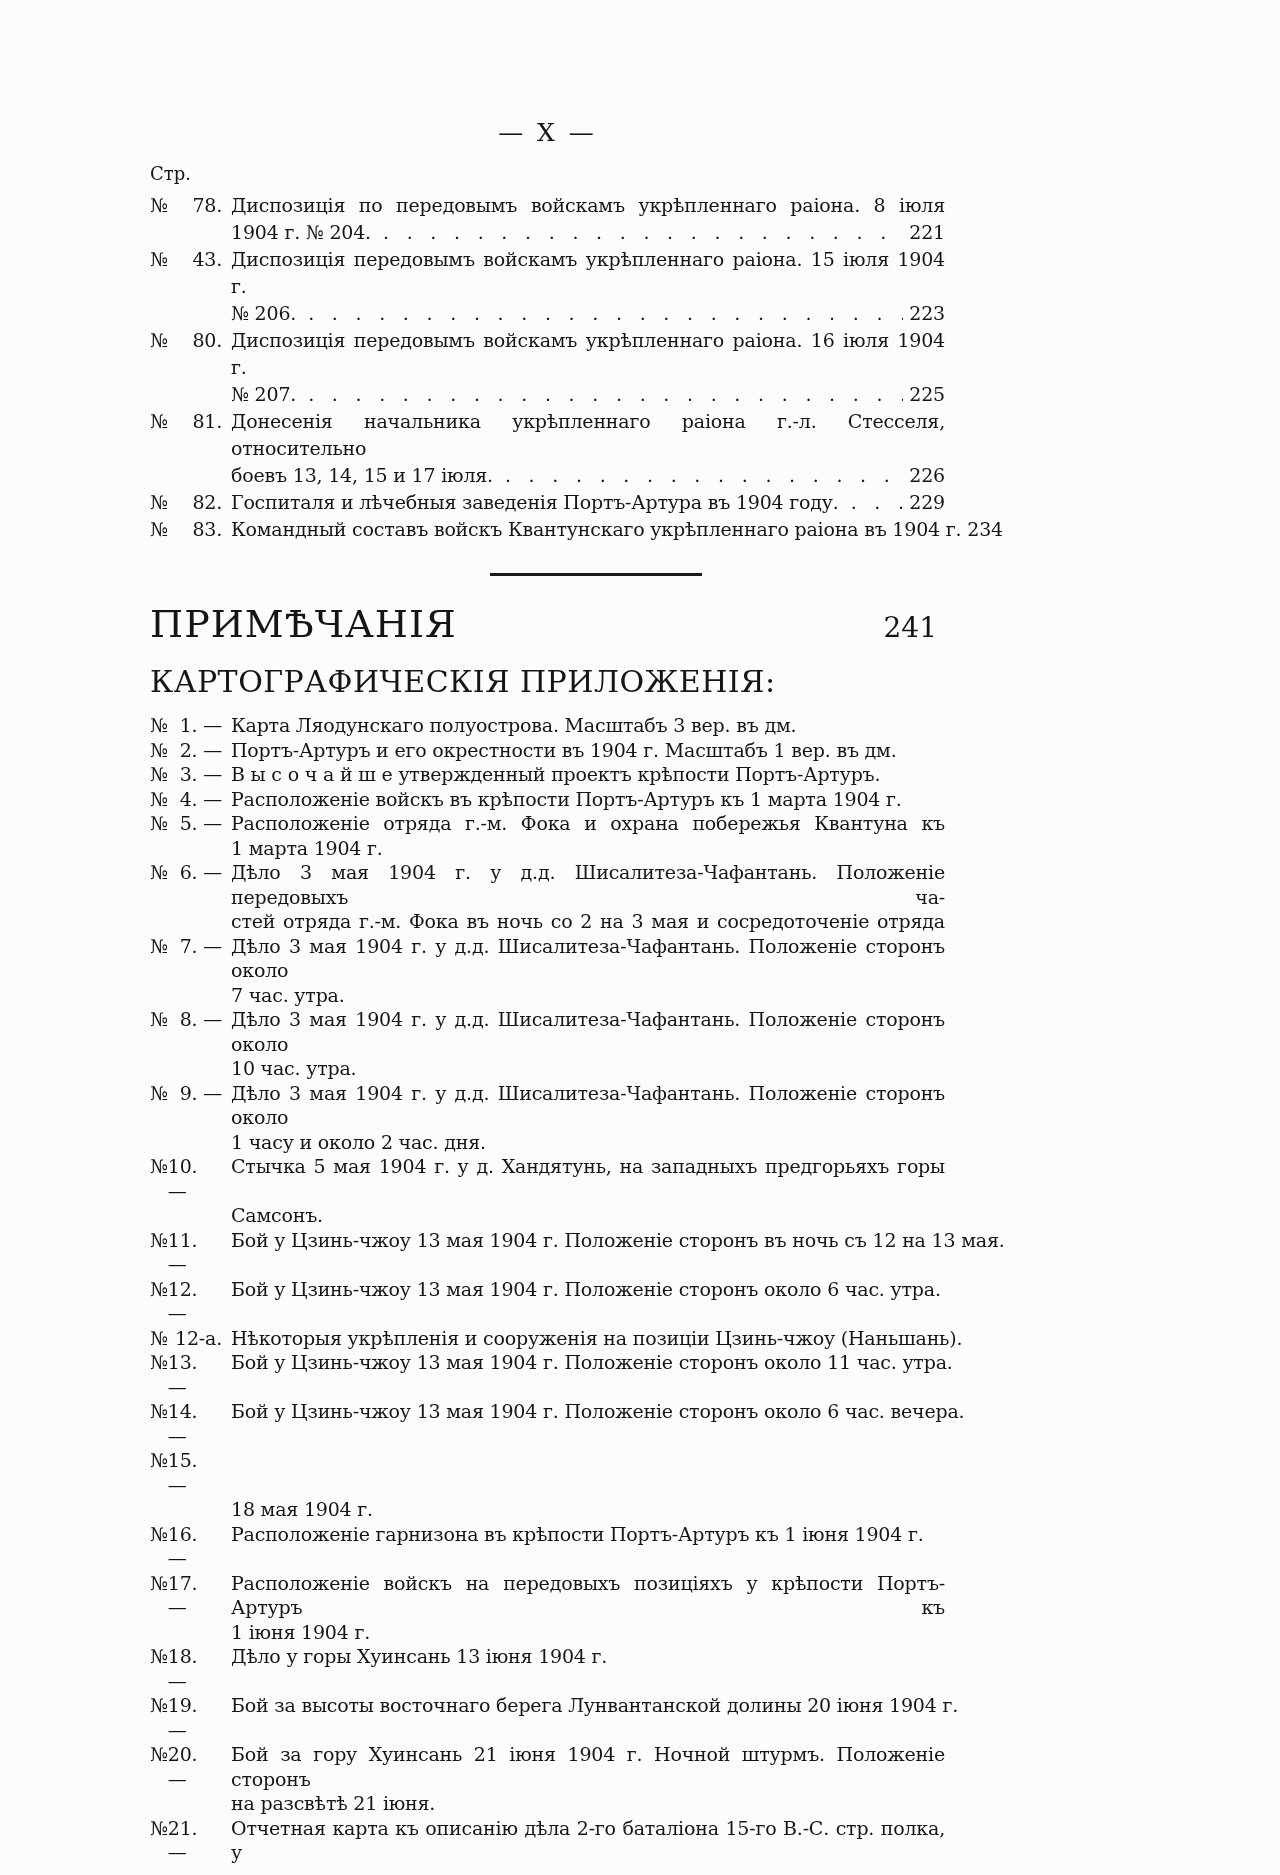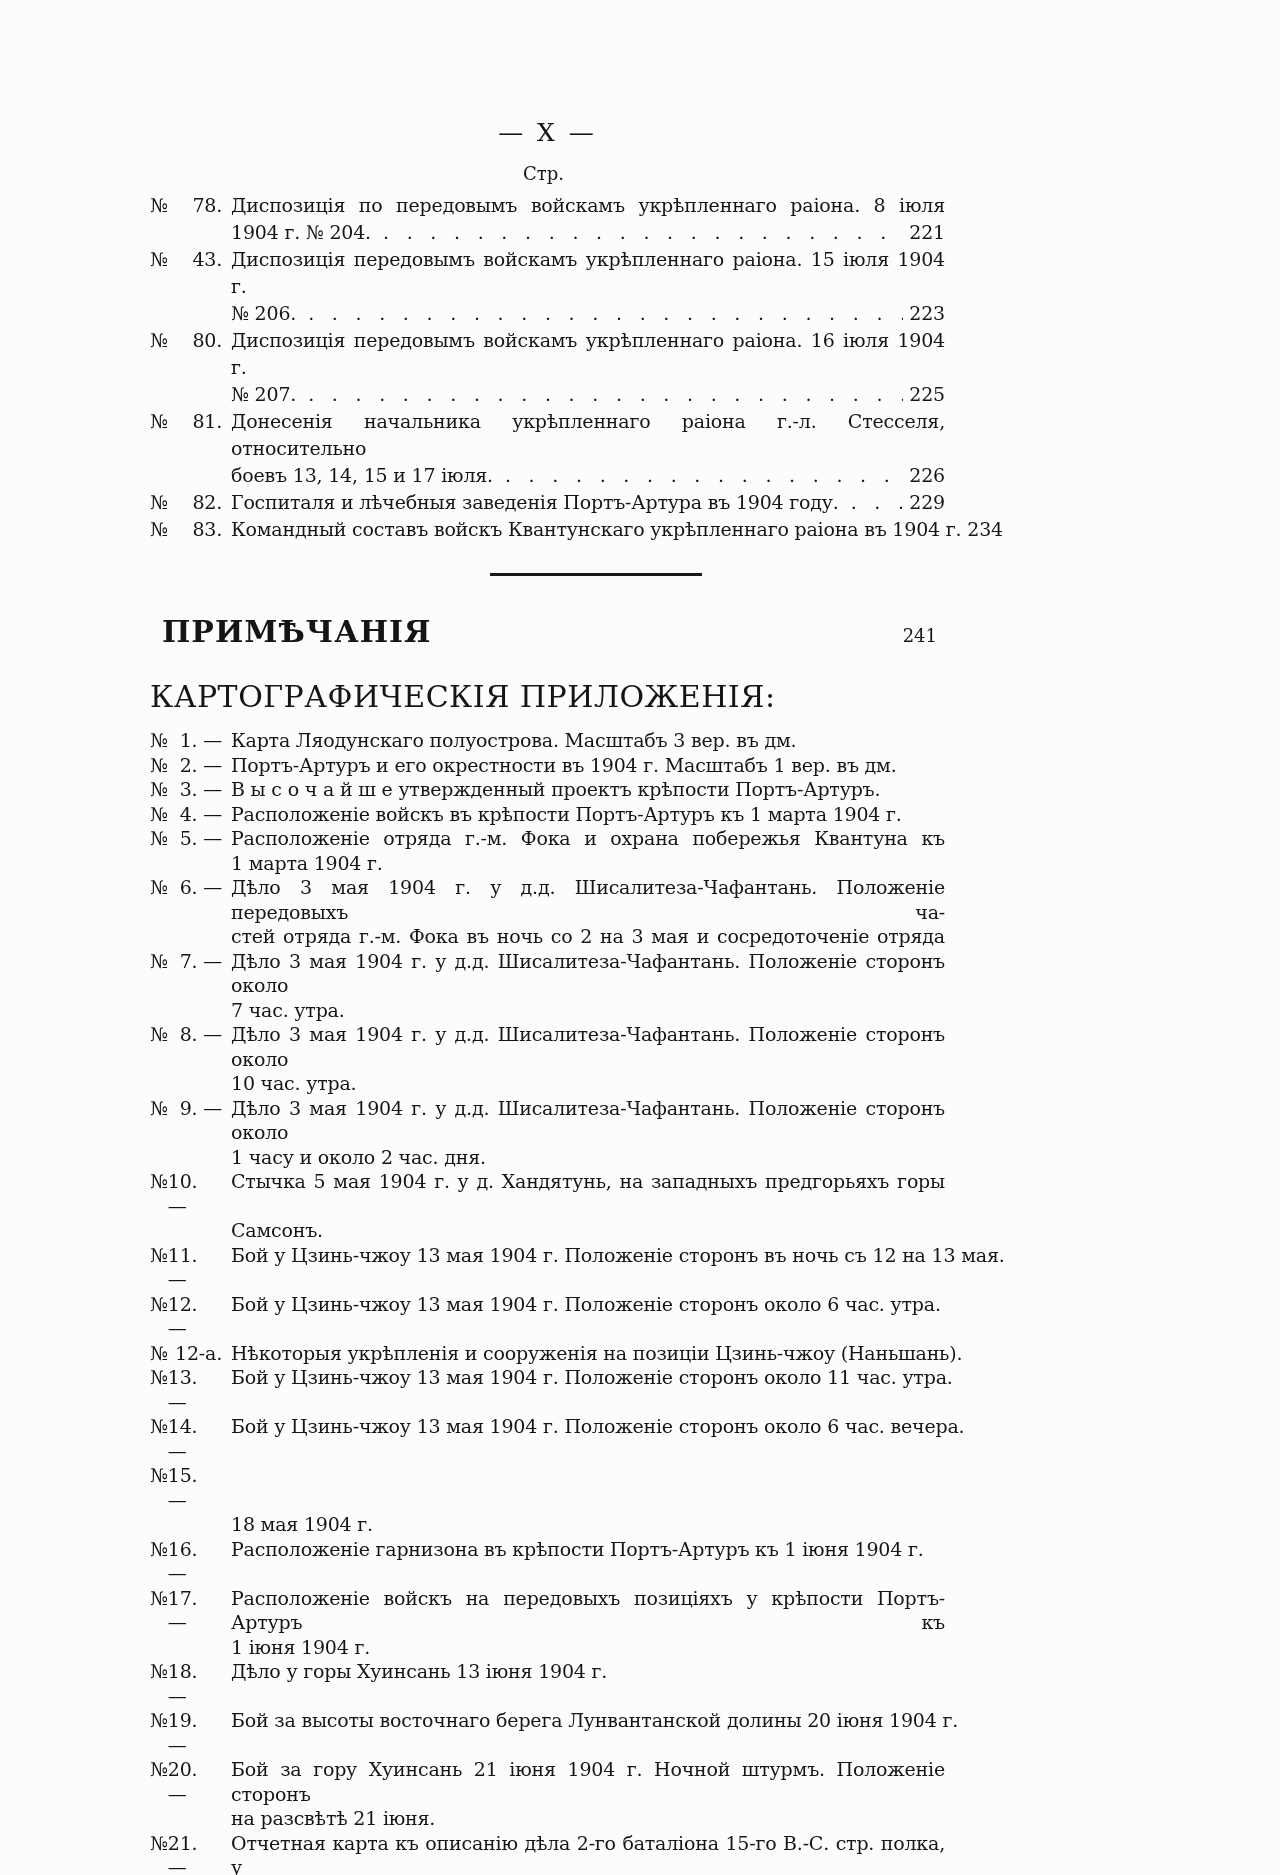--- a/index.html
+++ b/index.html
@@ -17,7 +17,7 @@
     font-size:19px;
   }
   .roman{font-size:25px;text-align:center;letter-spacing:3px;}
-  .str{font-size:18px;text-align:center;margin-top:16px;margin-bottom:4px;padding-right:8px;}
+  .str{font-size:18px;text-align:left;margin-top:16px;margin-bottom:4px;padding-right:8px;}
 
   section{display:block;}
   .toc{margin-top:8px;}

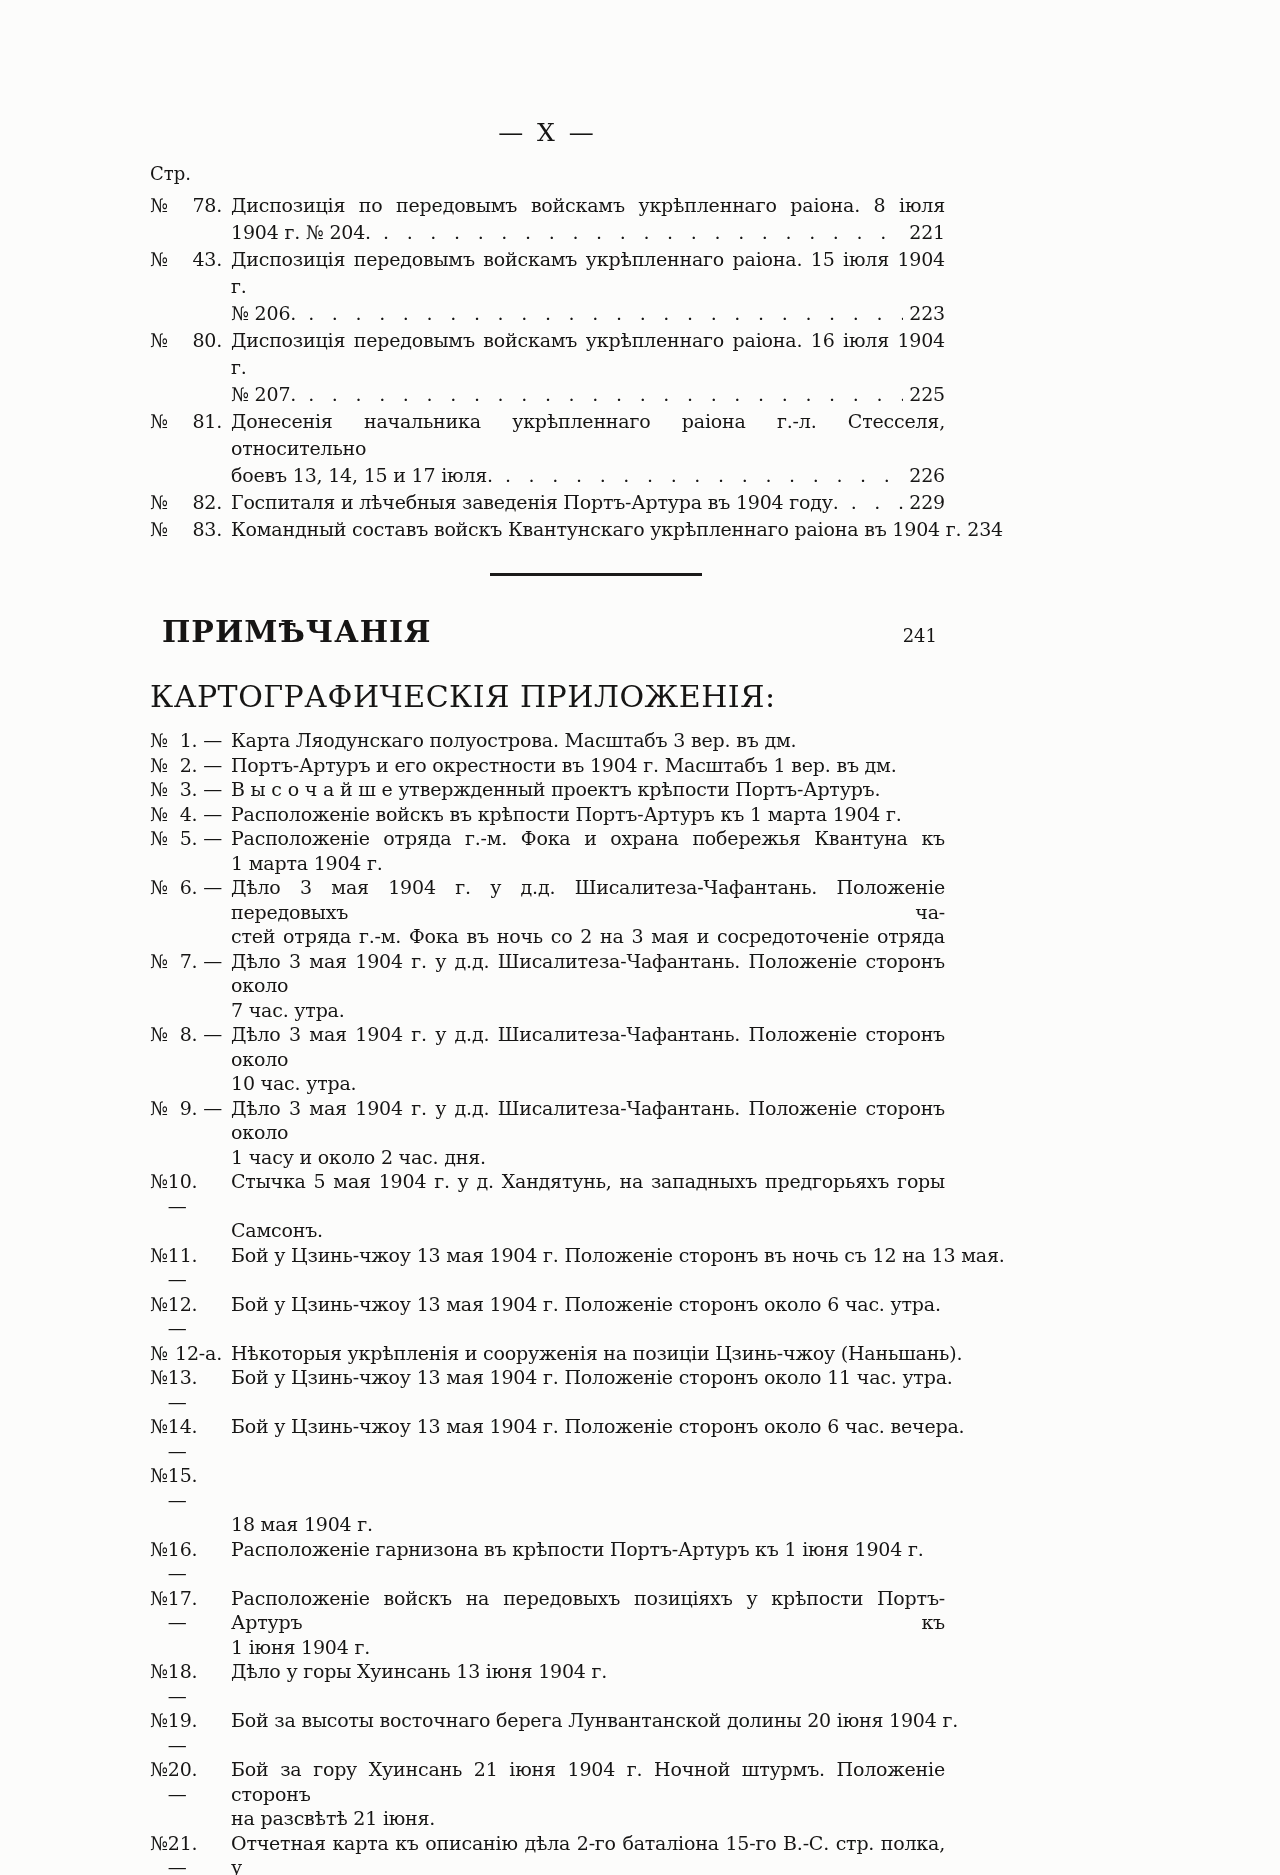--- a/index.html
+++ b/index.html
@@ -38,7 +38,7 @@
   .rule{width:212px;border-top:3px solid #1b1a19;margin:30px 0 0 340px;}
 
   .notes-row{display:flex;align-items:baseline;justify-content:space-between;margin-top:26px;}
-  .h-notes{font-size:30px;font-weight:bold;margin:12px;letter-spacing:1px;}
+  .h-notes{font-size:38px;font-weight:normal;margin:0;letter-spacing:1px;}
   .h-page{font-size:18px;padding-right:8px;}
   .h-maps{font-size:30px;font-weight:normal;margin:18px 0 14px 0;letter-spacing:0.5px;}
 </style>

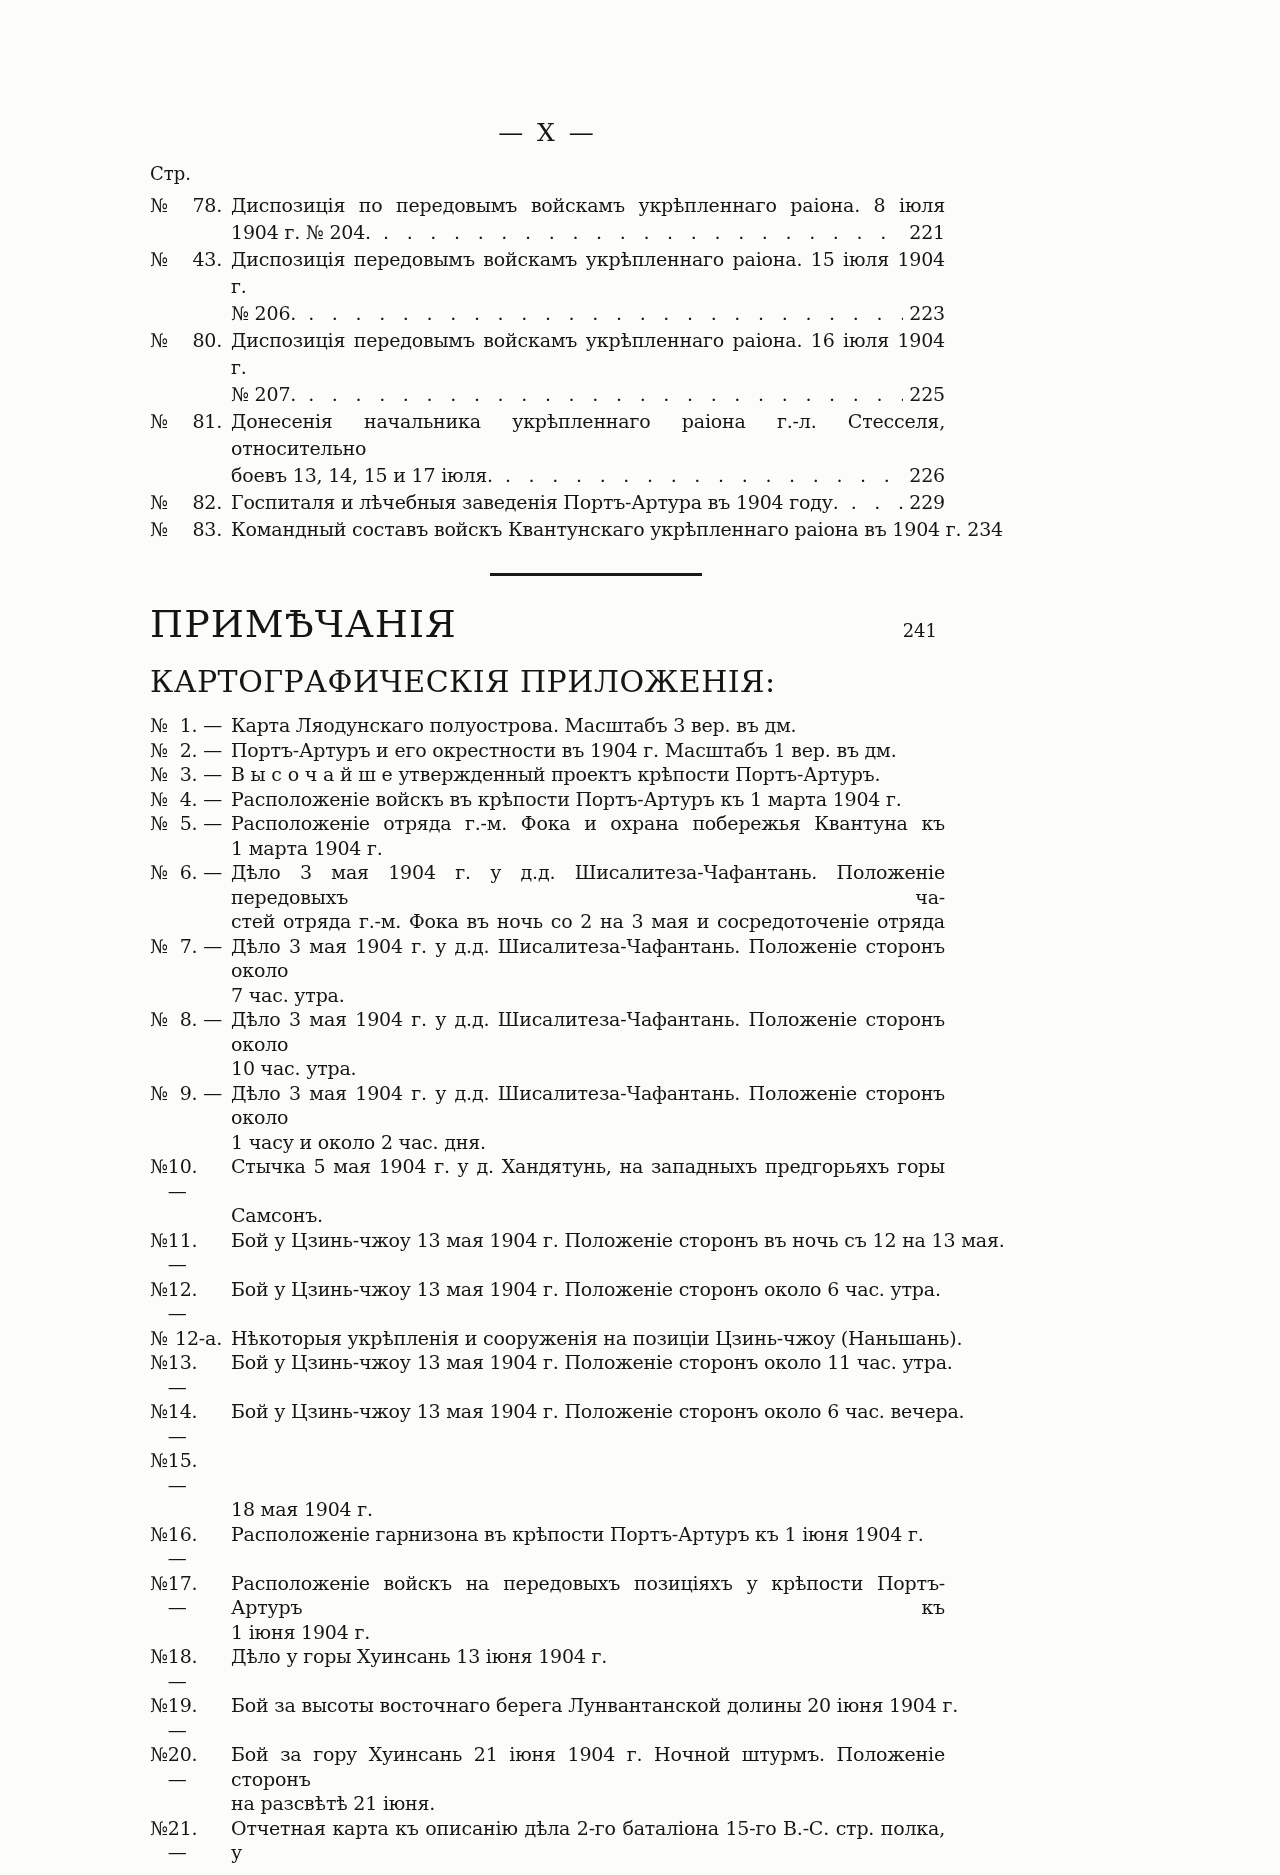--- a/index.html
+++ b/index.html
@@ -39,7 +39,7 @@
 
   .notes-row{display:flex;align-items:baseline;justify-content:space-between;margin-top:26px;}
   .h-notes{font-size:38px;font-weight:normal;margin:0;letter-spacing:1px;}
-  .h-page{font-size:18px;padding-right:8px;}
+  .h-page{font-size:28px;padding-right:8px;}
   .h-maps{font-size:30px;font-weight:normal;margin:18px 0 14px 0;letter-spacing:0.5px;}
 </style>
 </head>

